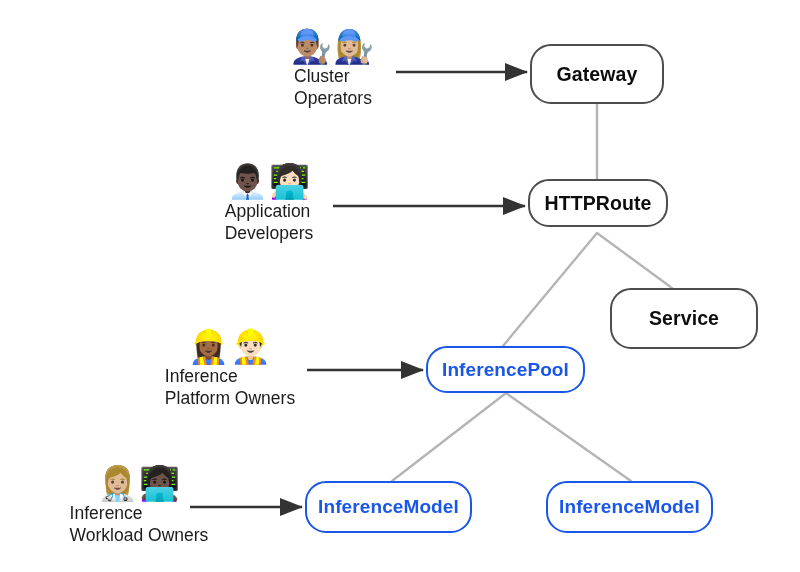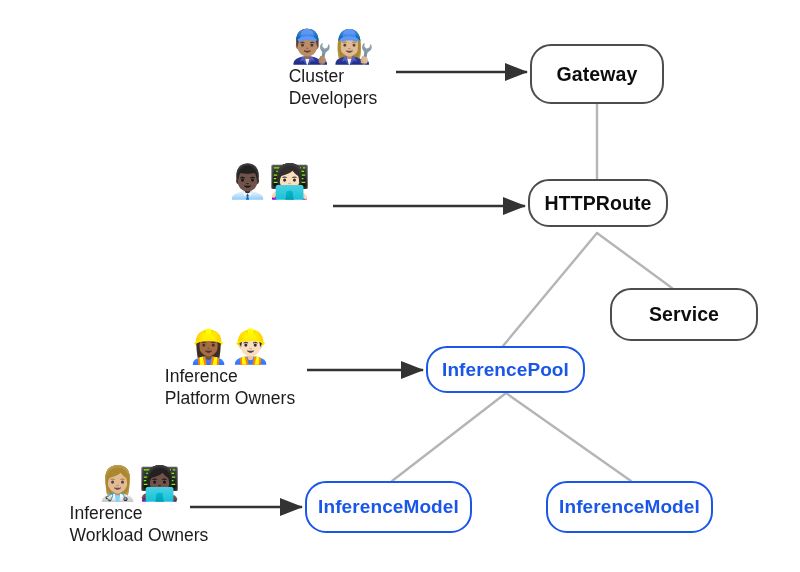--- a/index.html
+++ b/index.html
@@ -122,7 +122,7 @@
         <div class="persona-emoji">👨🏽‍🔧👩🏼‍🔧</div>
         <div class="persona-label">
           <div>Cluster</div>
-          <div>Developers</div>
+          <div>Operators</div>
         </div>
       </div>
       <div class="persona" style="left: 213px; top: 165px; width: 112px;">

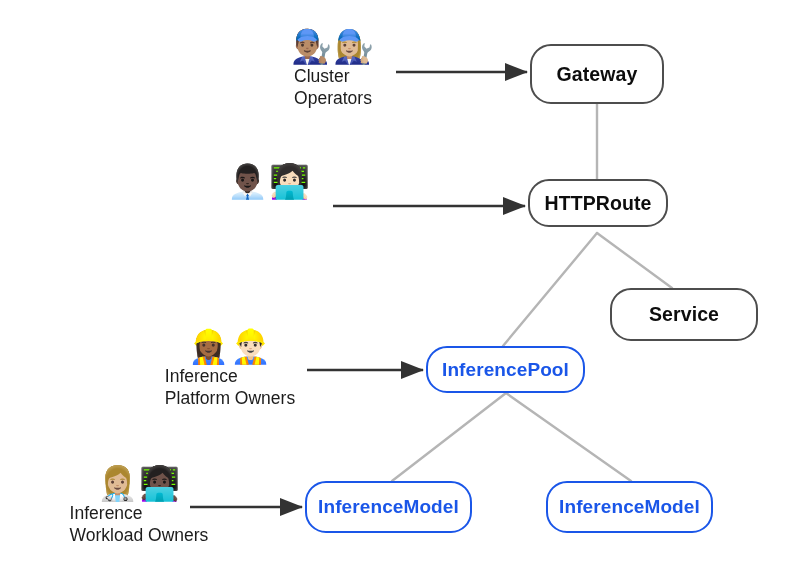--- a/index.html
+++ b/index.html
@@ -127,6 +127,10 @@
       </div>
       <div class="persona" style="left: 213px; top: 165px; width: 112px;">
         <div class="persona-emoji">👨🏿‍💼👩🏻‍💻</div>
+        <div class="persona-label">
+          <div>Application</div>
+          <div>Developers</div>
+        </div>
       </div>
       <div class="persona" style="left: 152px; top: 330px; width: 156px;">
         <div class="persona-emoji">👷🏾‍♀️👷🏻‍♂️</div>

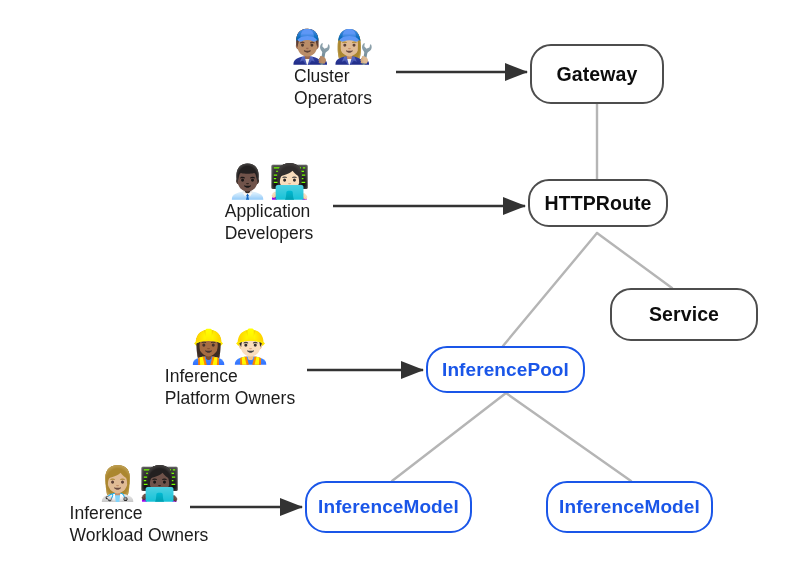--- a/index.html
+++ b/index.html
@@ -104,7 +104,7 @@
       <div class="node core" style="left: 528px; top: 179px; width: 140px; height: 48px;">
         <span>HTTPRoute</span>
       </div>
-      <div class="node core" style="left: 610px; top: 288px; width: 148px; height: 53px;">
+      <div class="node core" style="left: 610px; top: 288px; width: 148px; height: 61px;">
         <span>Service</span>
       </div>
       <div class="node infer" style="left: 426px; top: 346px; width: 159px; height: 47px;">

